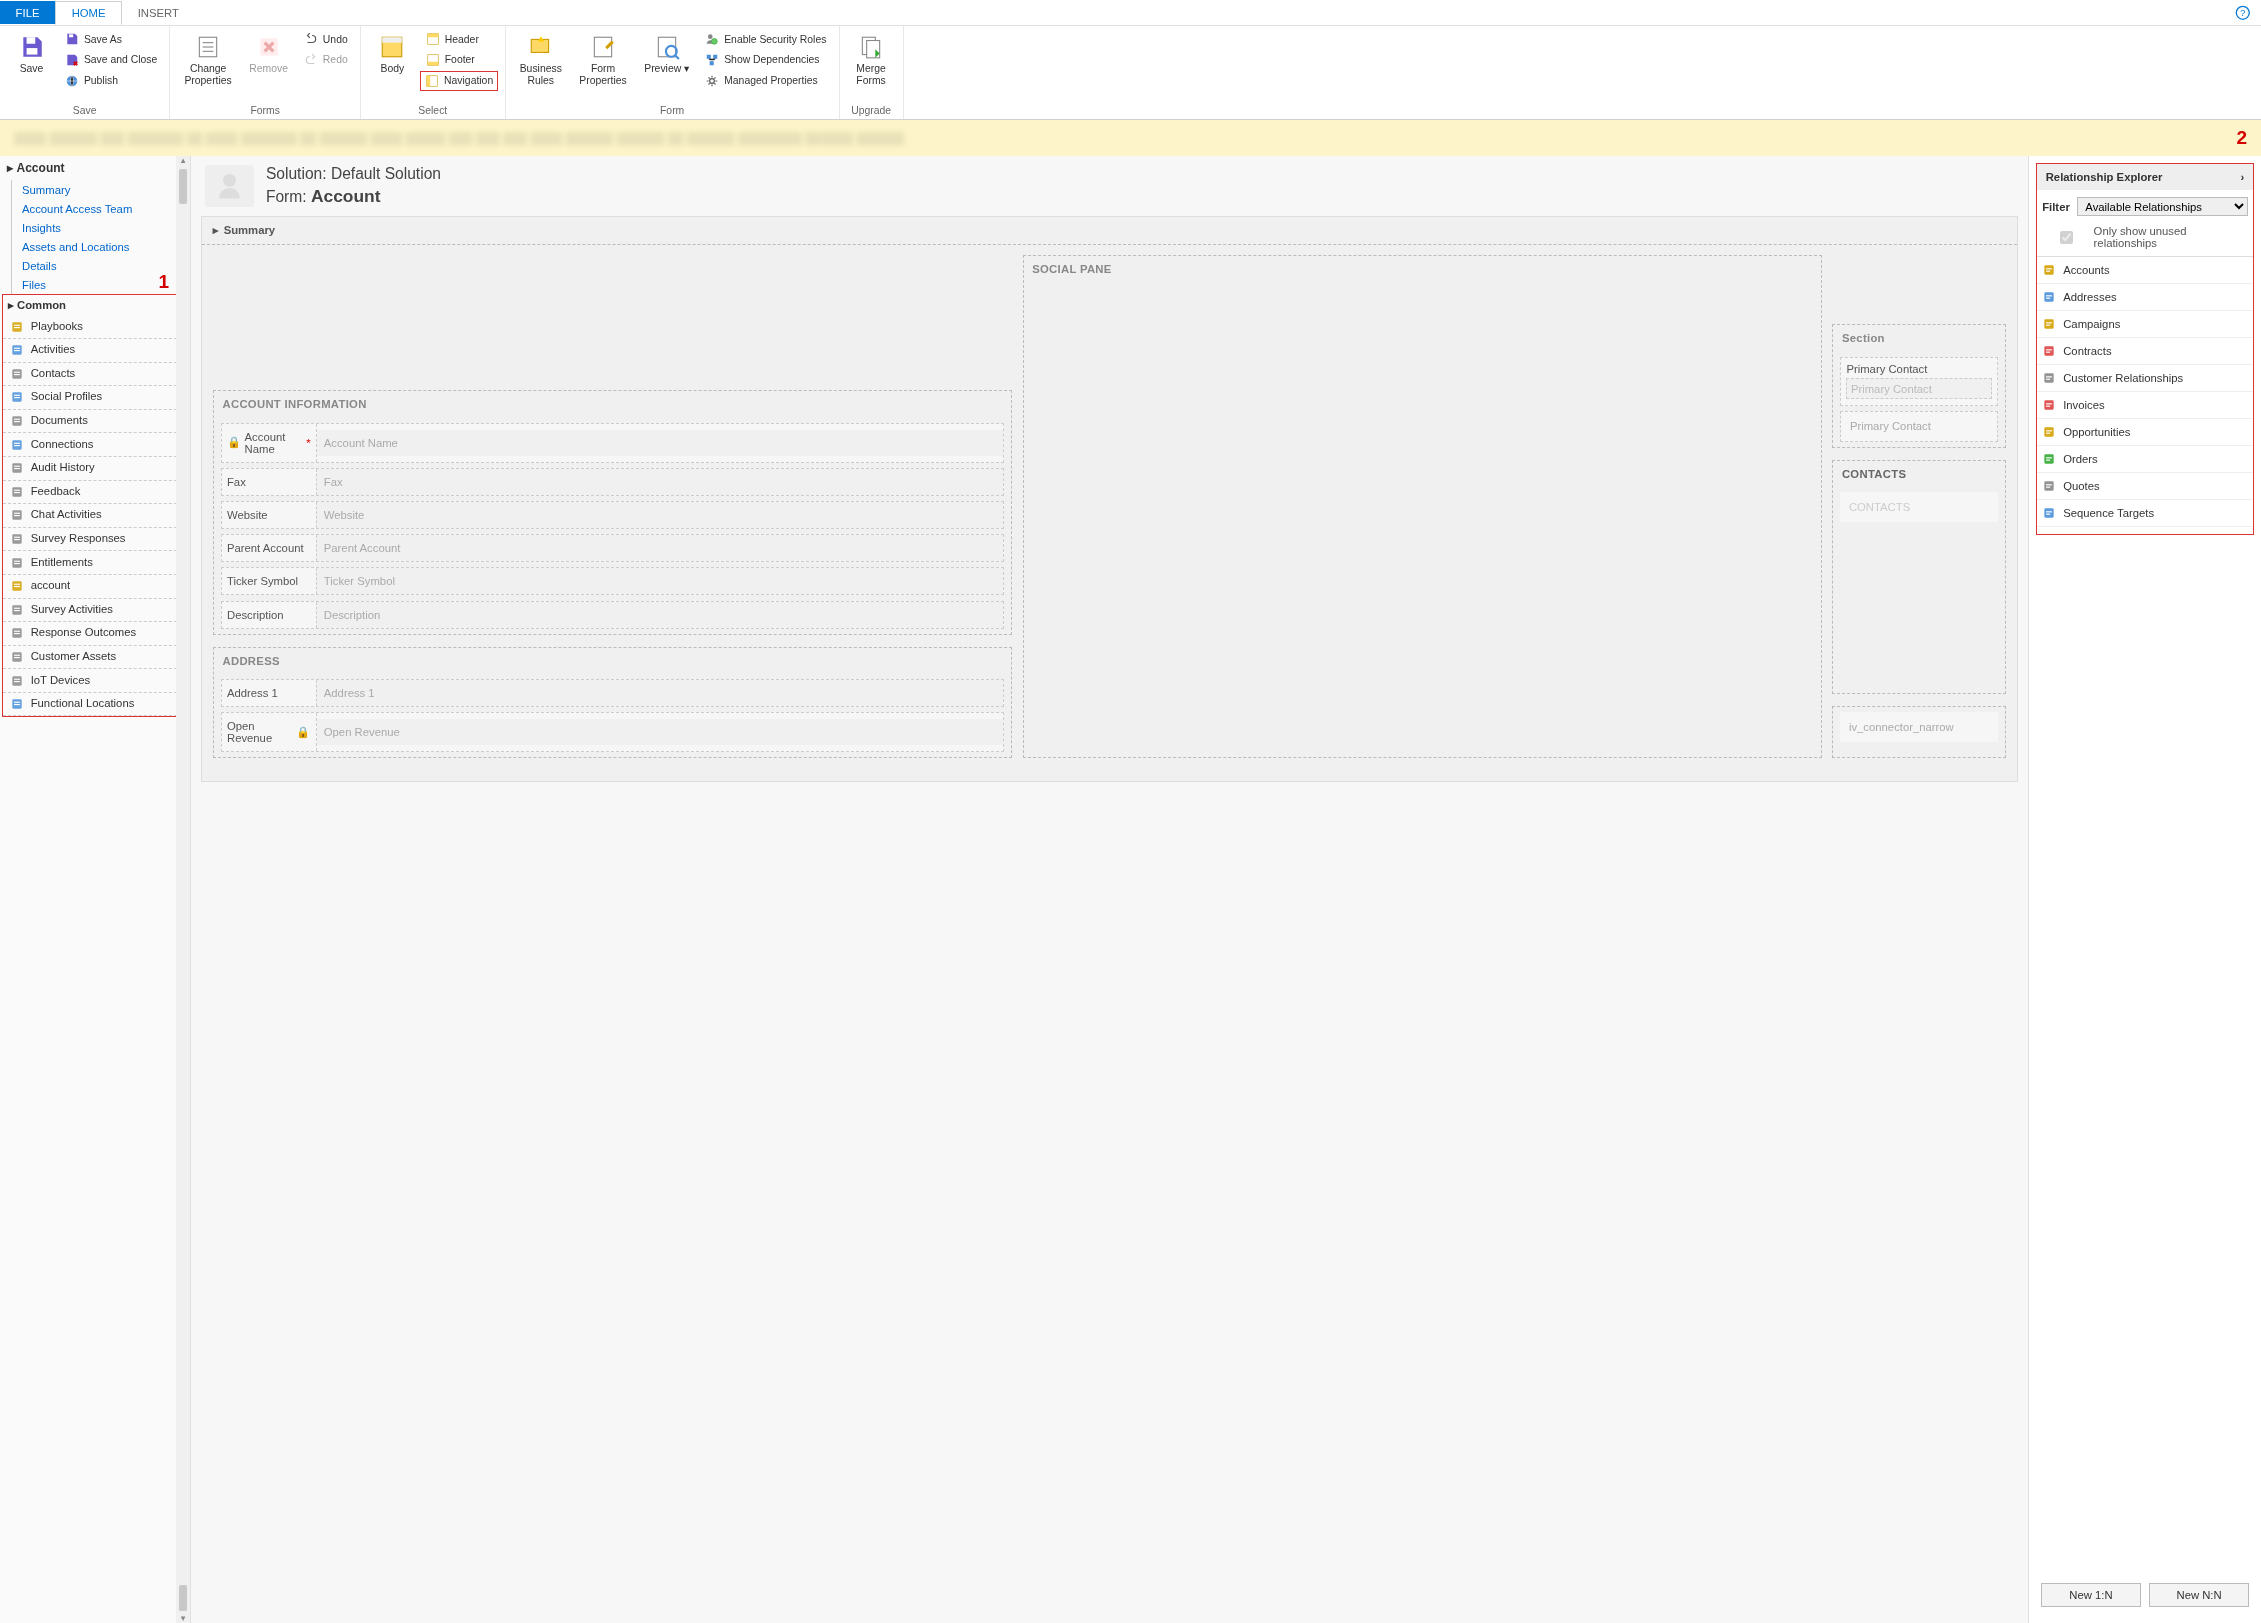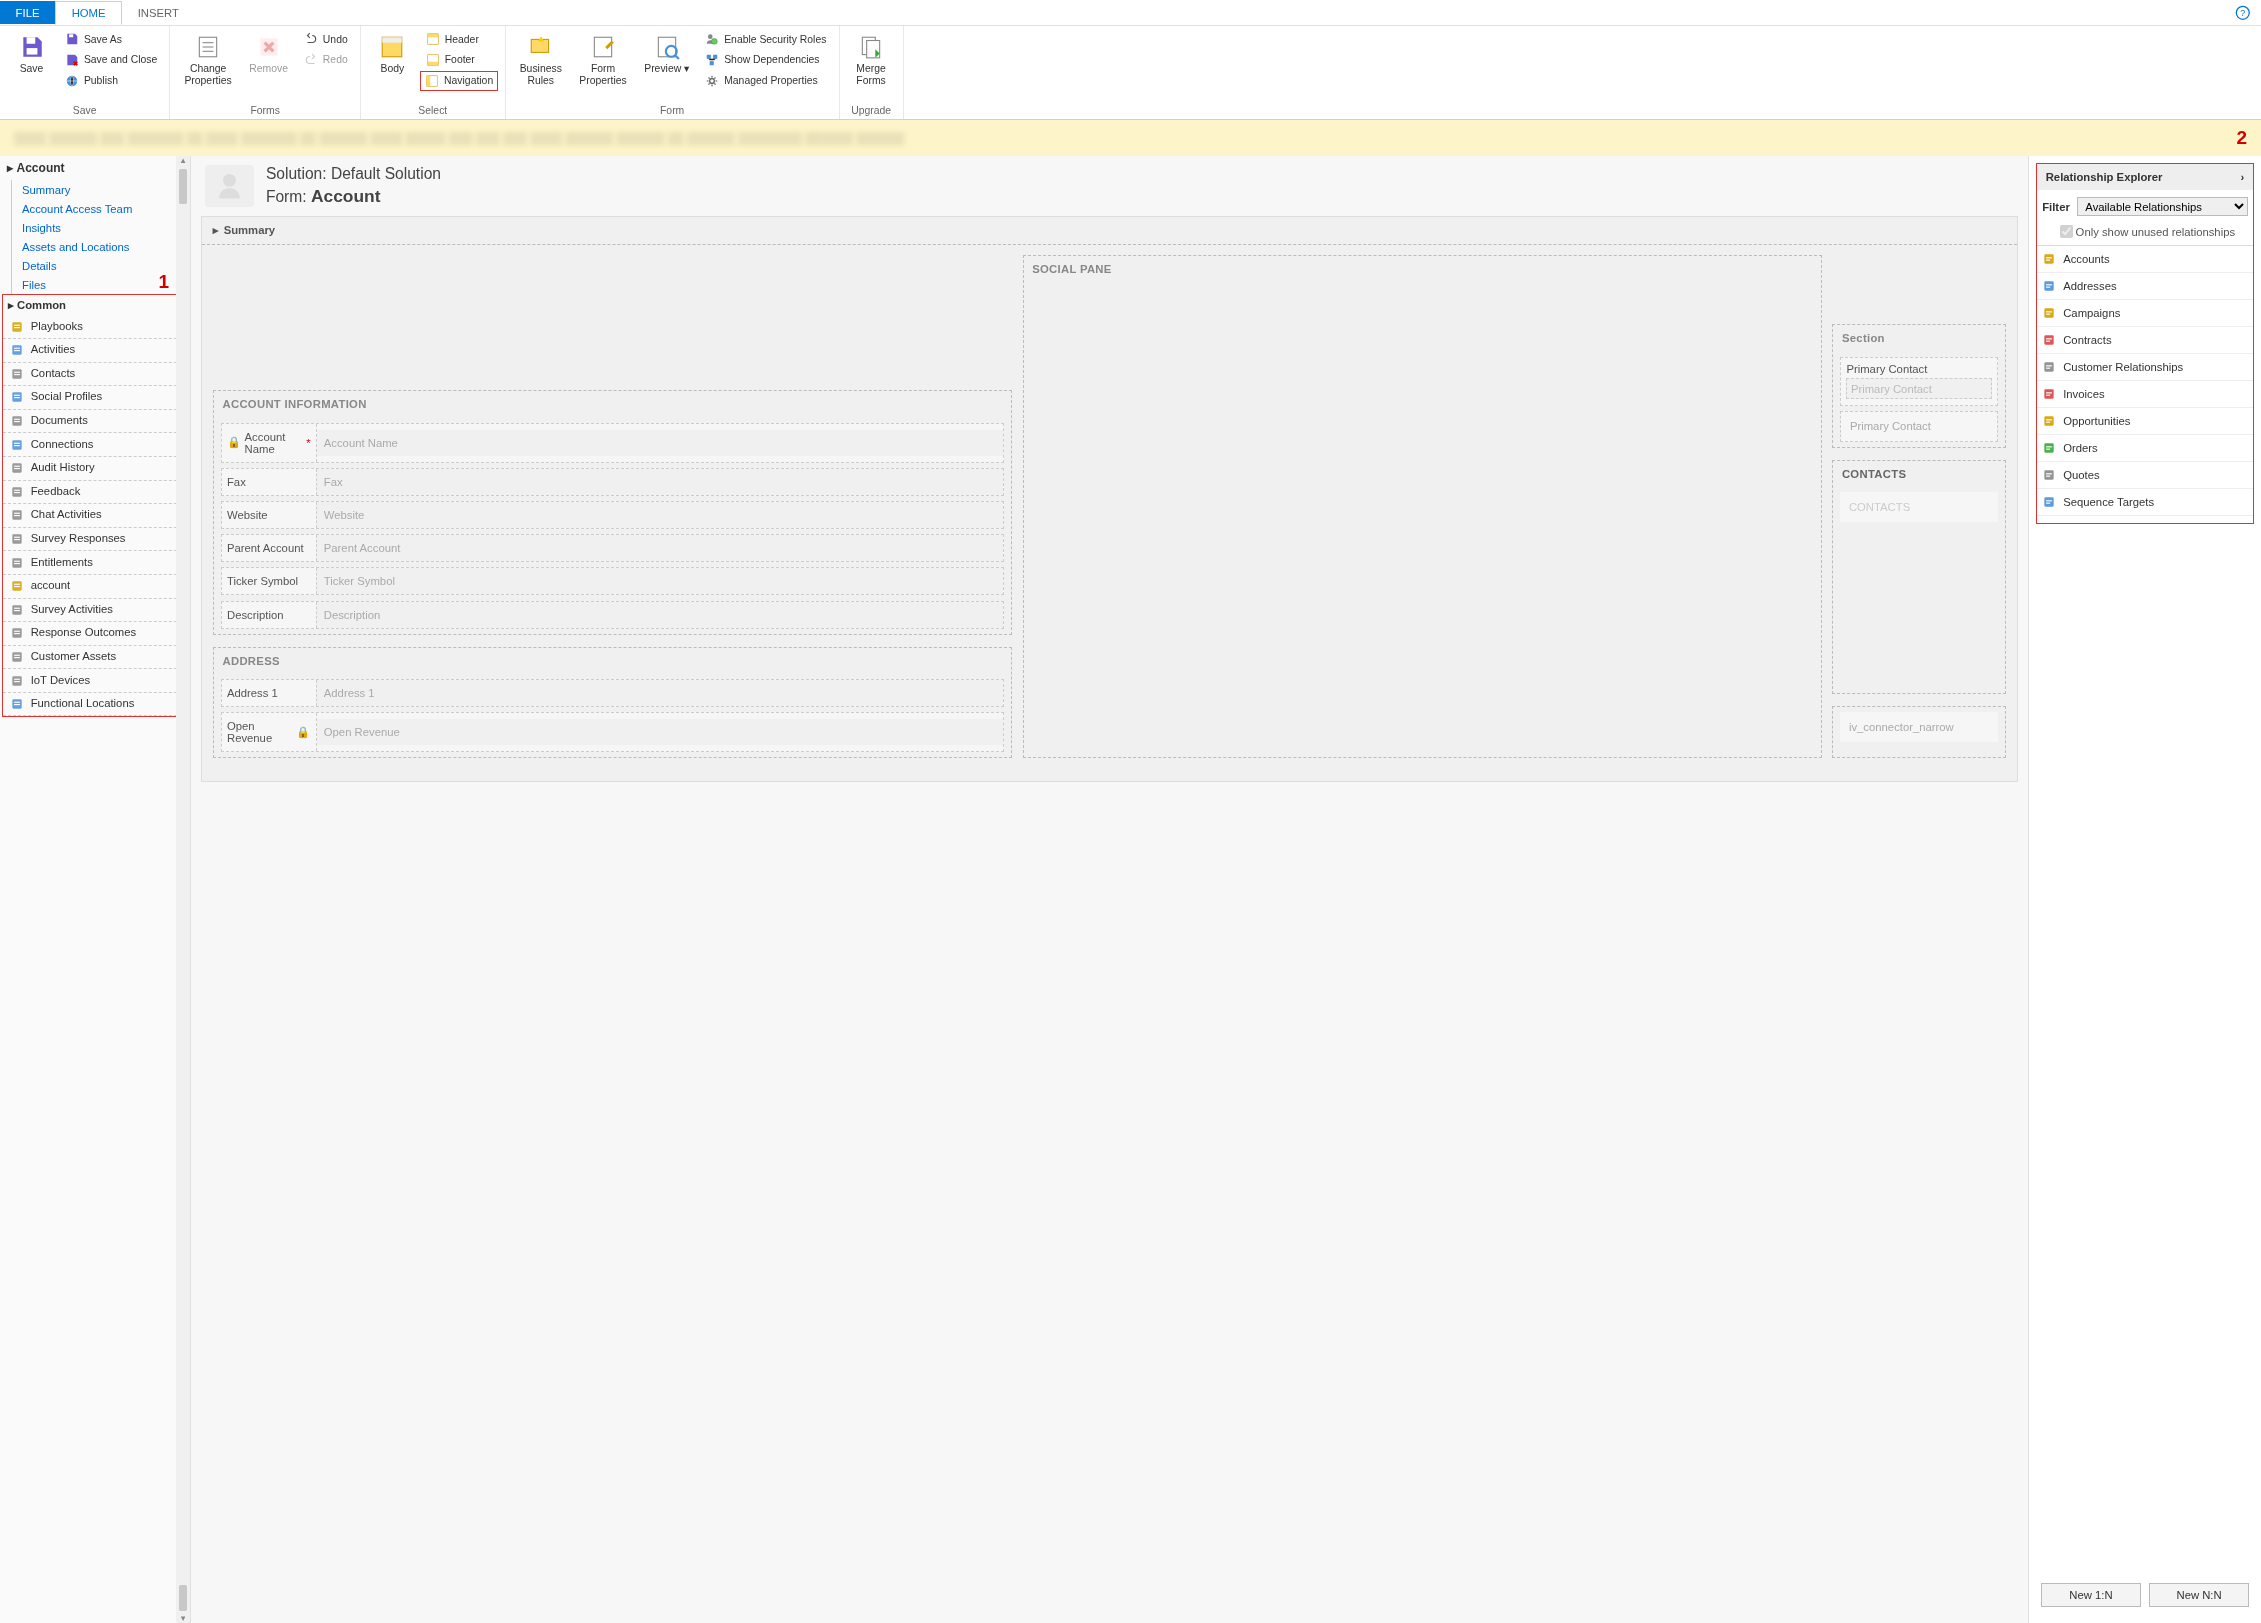--- a/index.html
+++ b/index.html
@@ -69,7 +69,7 @@
 .rel-head { background:#eee; padding:7px 8.7px; font-weight:bold; display:flex; align-items:center; justify-content:space-between;}
 .filter-row { display:flex; align-items:center; gap:7px; padding:7px 5.2px; font-size:11.3px;}
 .filter-row select { flex:1; font-size:11.3px; padding:1.7px 3.5px; border:0.9px solid #bbb;}
-.chk-row { padding:1.7px 5.2px 7px 22.6px; font-size:11.3px; color:#555; display:flex; align-items:center; gap:3px; border-bottom:0.9px solid #ddd;}
+.chk-row { padding:1.7px 5.2px 7px 22.6px; font-size:11.3px; color:#555; display:flex; align-items:center; gap:21px; border-bottom:0.9px solid #ddd;}
 .rel-item { display:flex; align-items:center; gap:7px; padding:6px 5.2px; border-bottom:0.9px solid #eee; font-size:11.3px; cursor:move;}
 .rel-item .icn { width:14px; height:14px; display:flex; align-items:center; justify-content:center;}
 .btn-row { display:flex; gap:8.7px; padding:8.7px 5.2px; margin-top:auto;}

